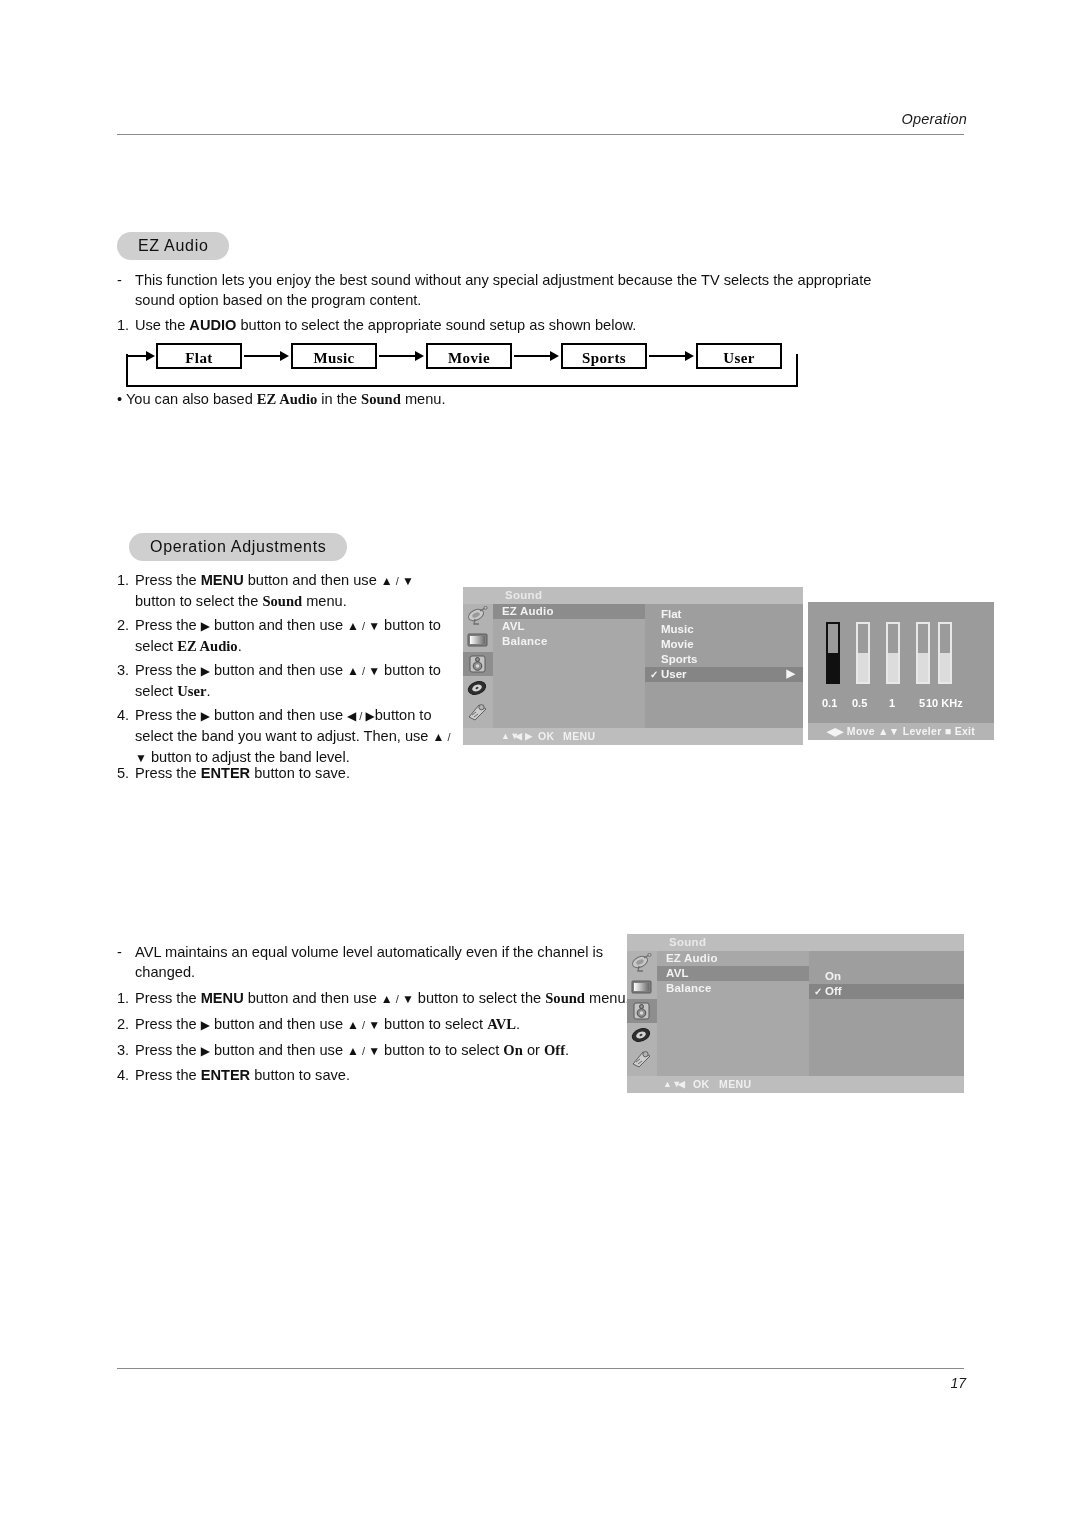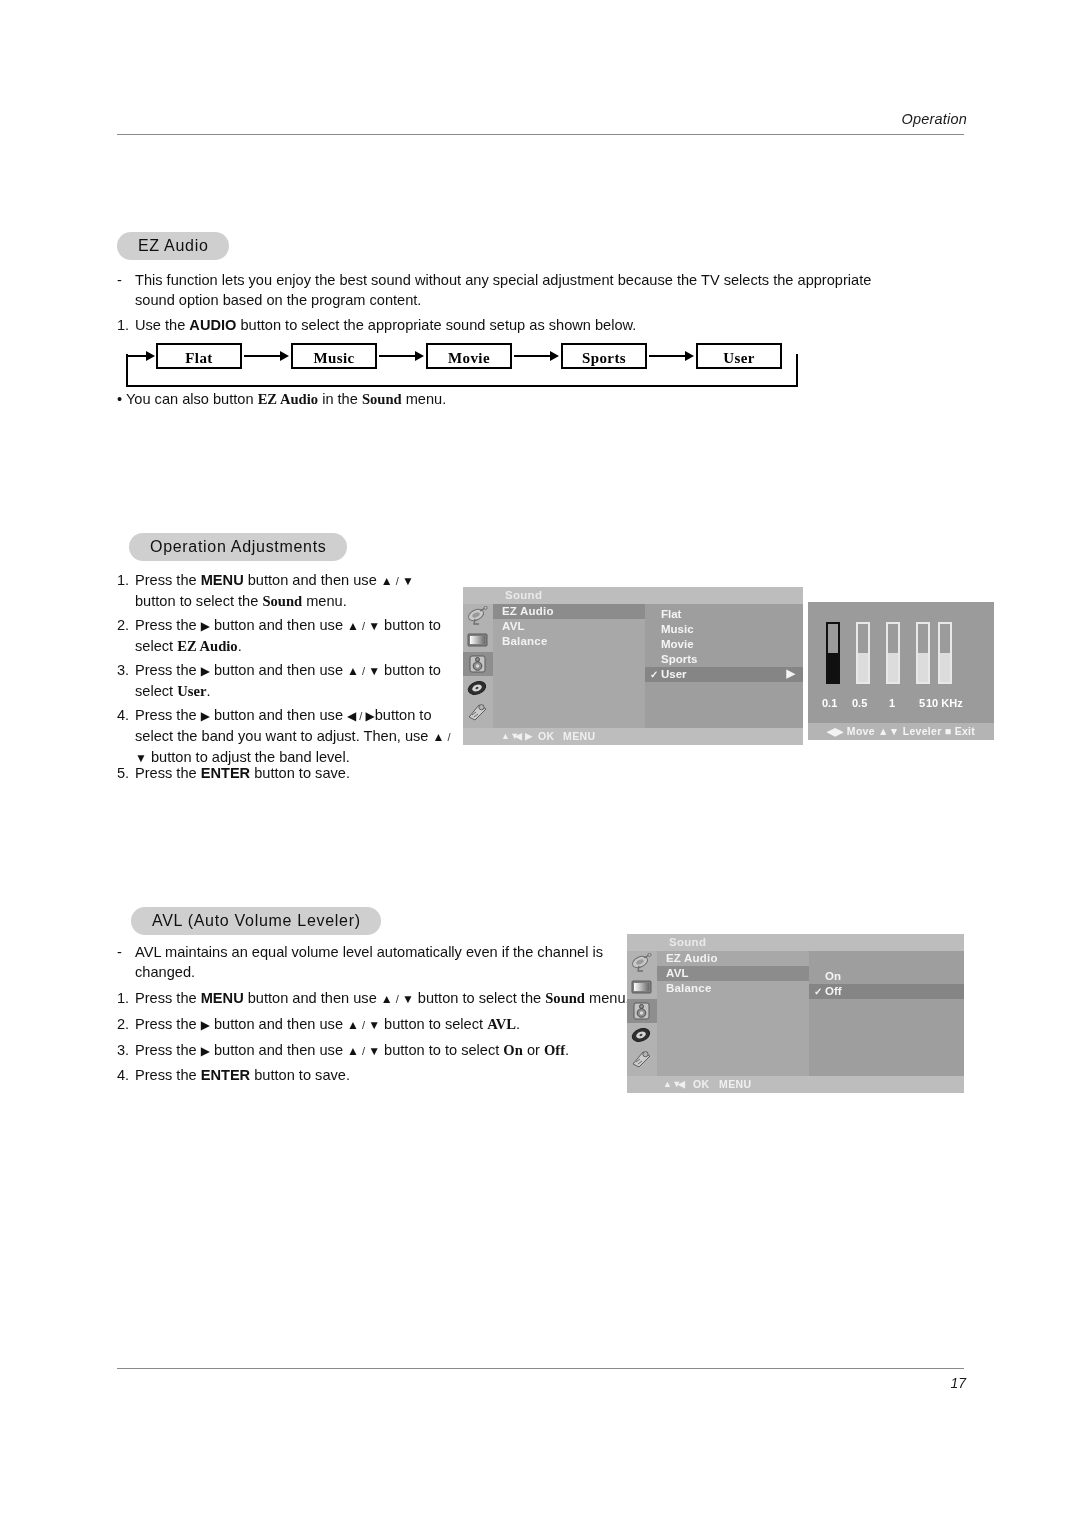--- a/index.html
+++ b/index.html
@@ -342,7 +342,7 @@
 
   <div class="txt" style="left:117px; top:389px; width:790px;">
     <span>•</span>
-    <span>You can also button </span><b class="ser">EZ Audio</b><span> in the </span><b class="ser">Sound</b><span> menu.</span>
+    <span>You can also based </span><b class="ser">EZ Audio</b><span> in the </span><b class="ser">Sound</b><span> menu.</span>
   </div>
 
   <div class="pill" style="left:129px; top:533px;">Operation Adjustments</div>

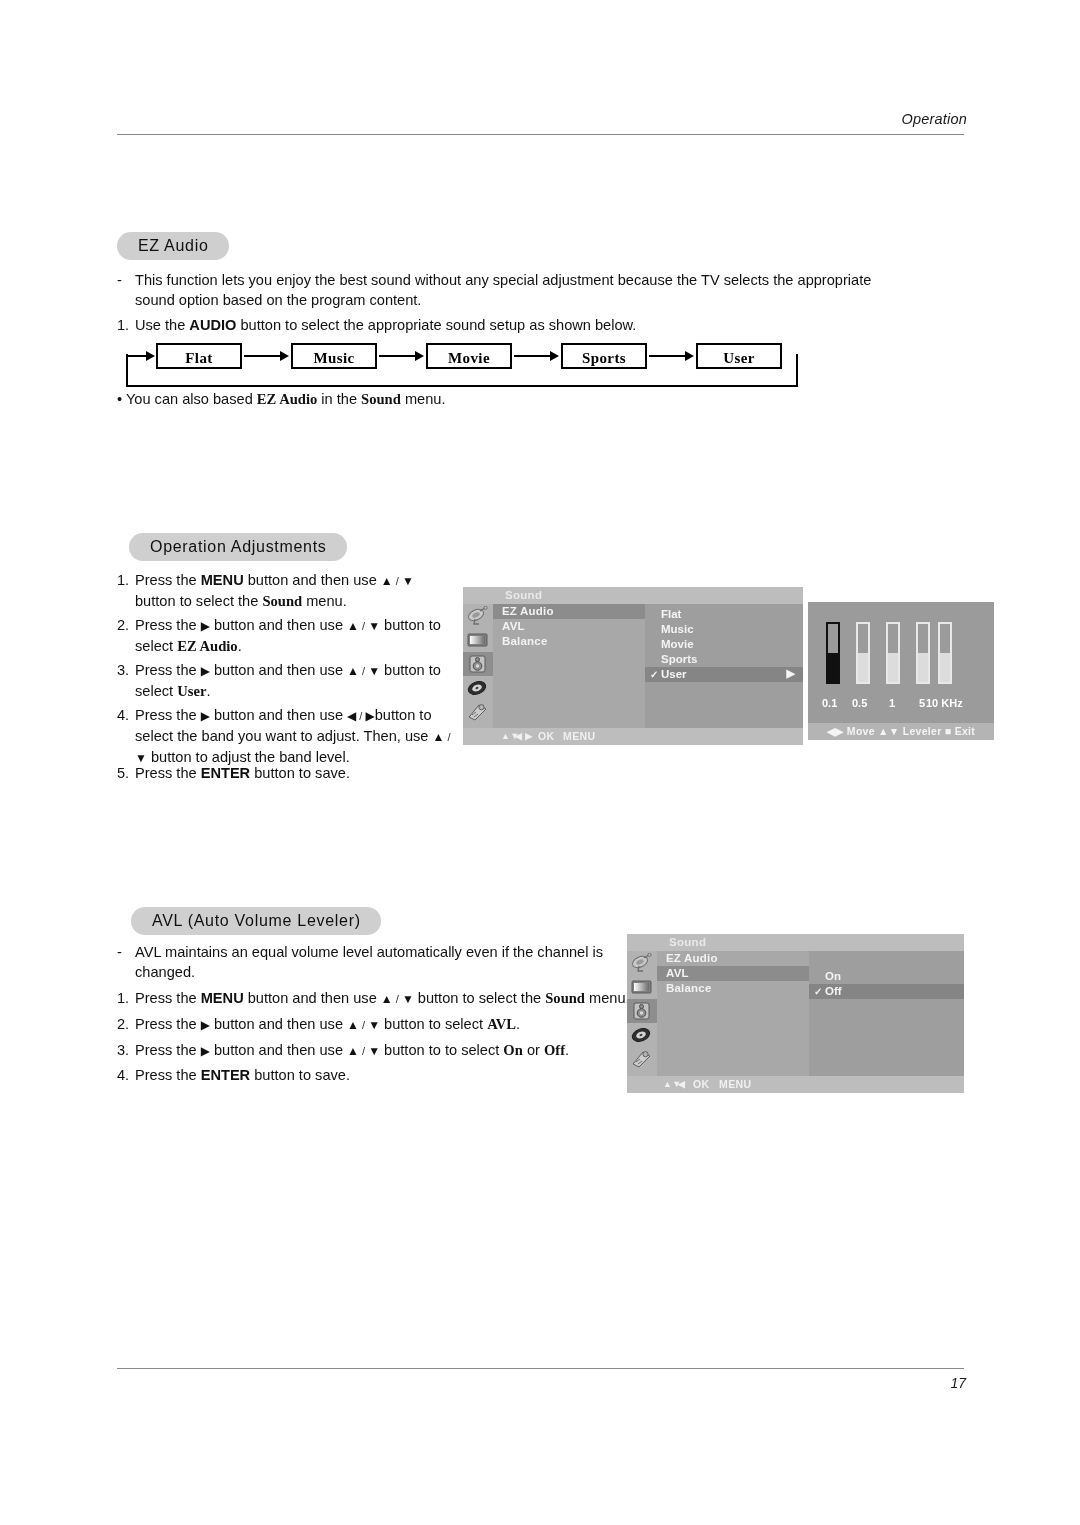--- a/index.html
+++ b/index.html
@@ -493,7 +493,6 @@
     </div>
   </div>
 
-  <div class="pill" style="left:131px; top:907px;">AVL (Auto Volume Leveler)</div>
 
   <div class="hang" style="left:117px; top:942px; width:510px;">
     <span class="mark">-</span>

